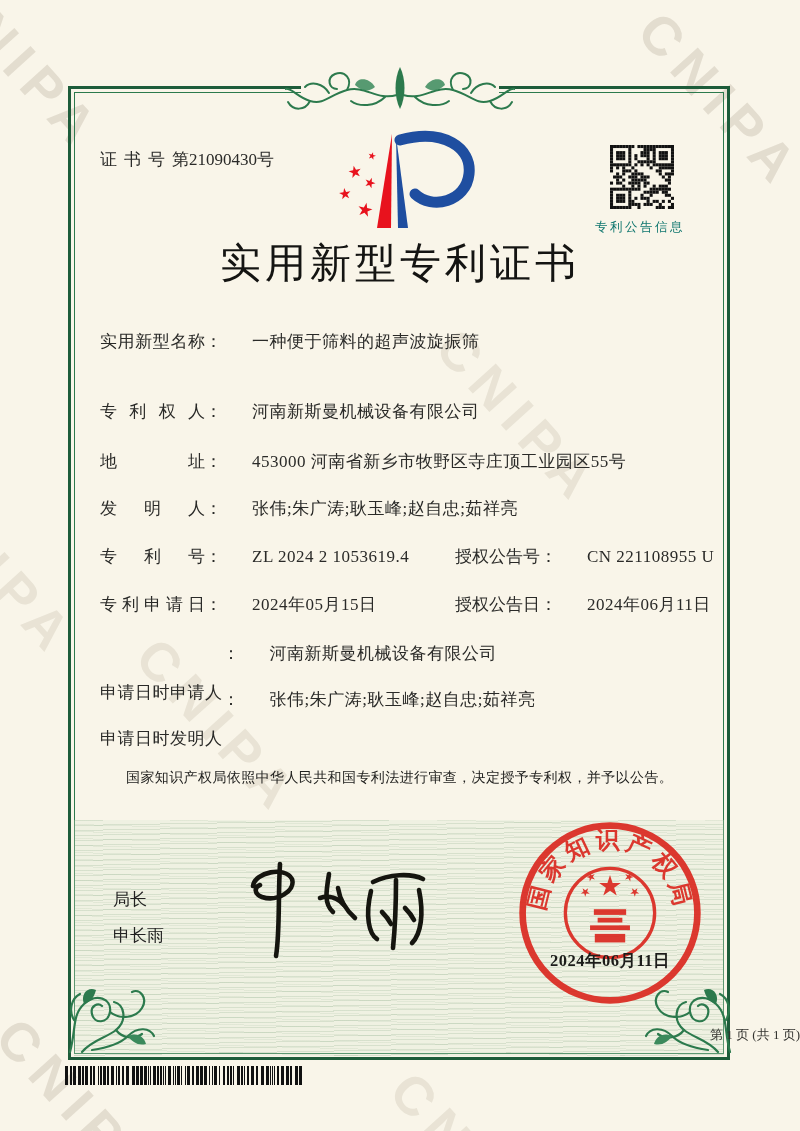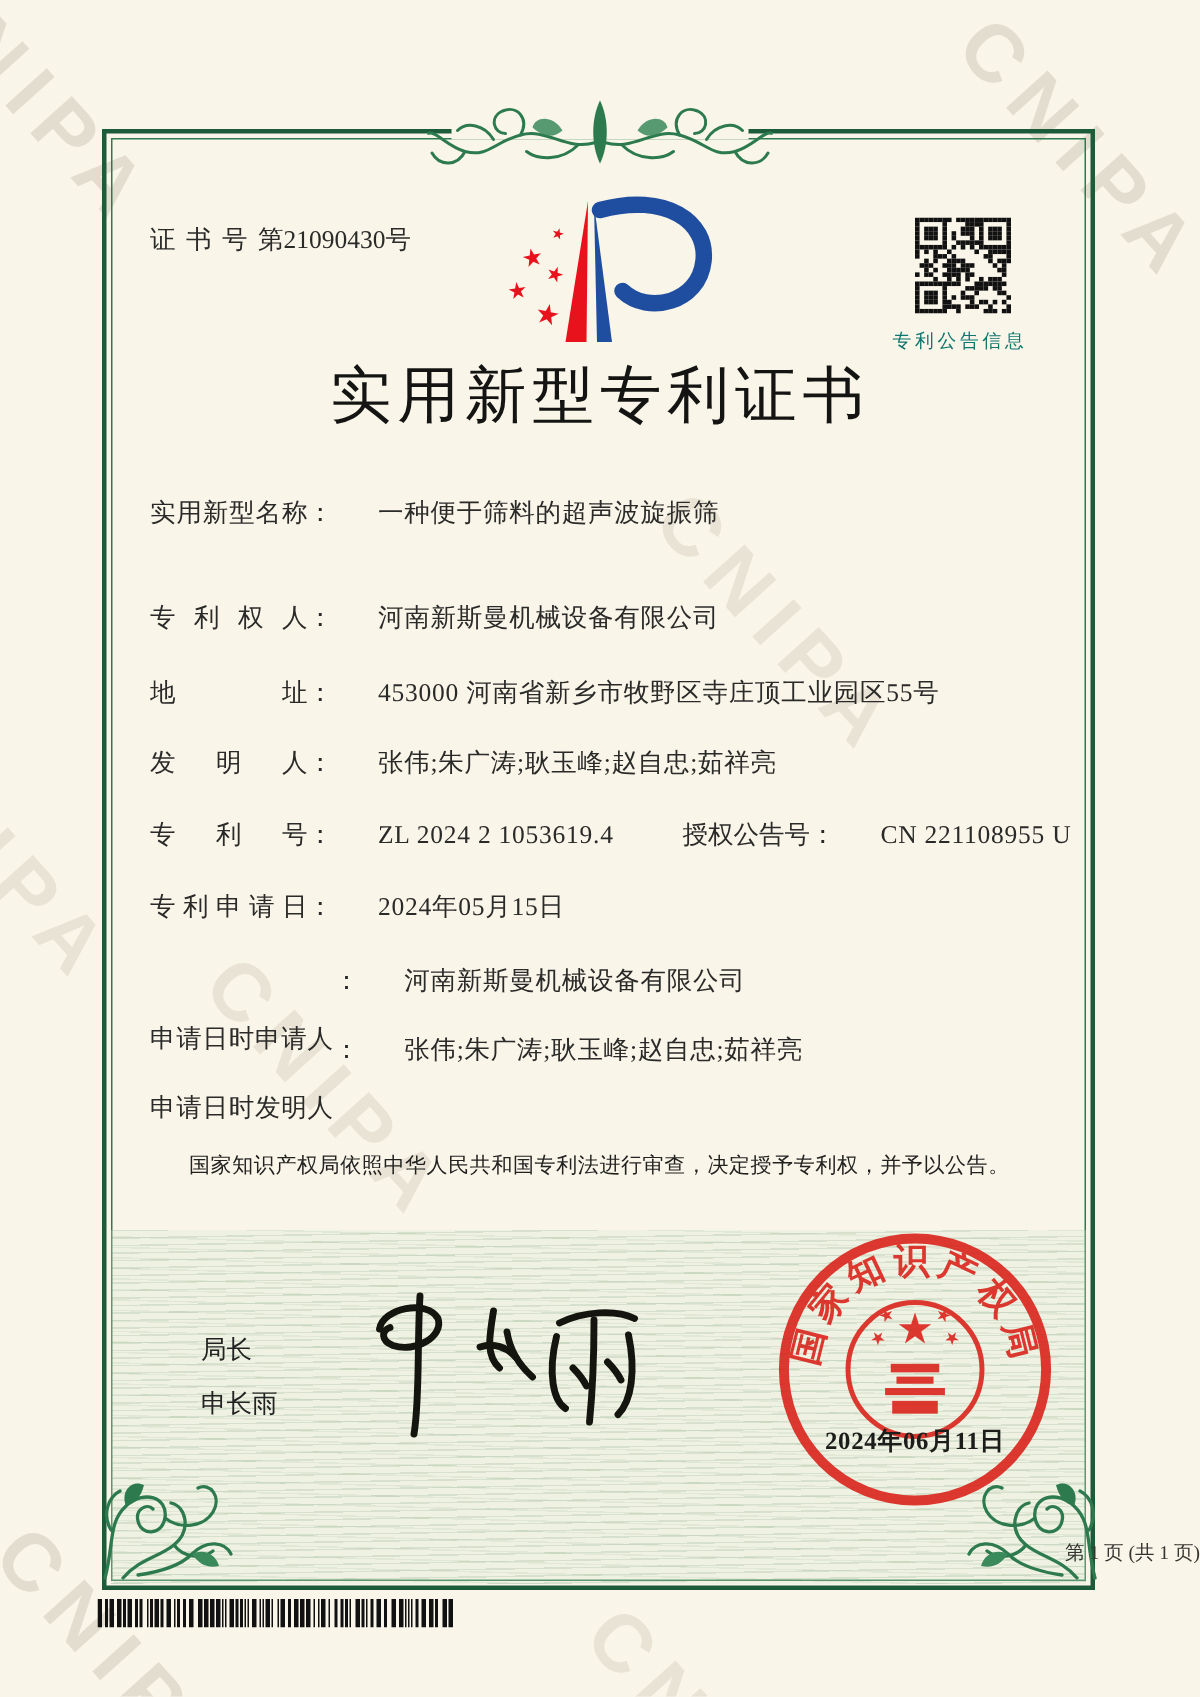--- a/index.html
+++ b/index.html
@@ -406,6 +406,7 @@
 </div>
 <div class="abs row" style="top:593px;">
   <span class="lbl">专利申请日</span><span class="colon">：</span><span class="val">2024年05月15日</span>
+  <span class="rcol"><span>授权公告日</span><span class="colon">：</span><span class="val">2024年06月11日</span></span>
 </div>
 <div class="abs row" style="top:642px;">
   <span class="lbl wide">申请日时申请人</span><span class="colon">：</span><span class="val">河南新斯曼机械设备有限公司</span>

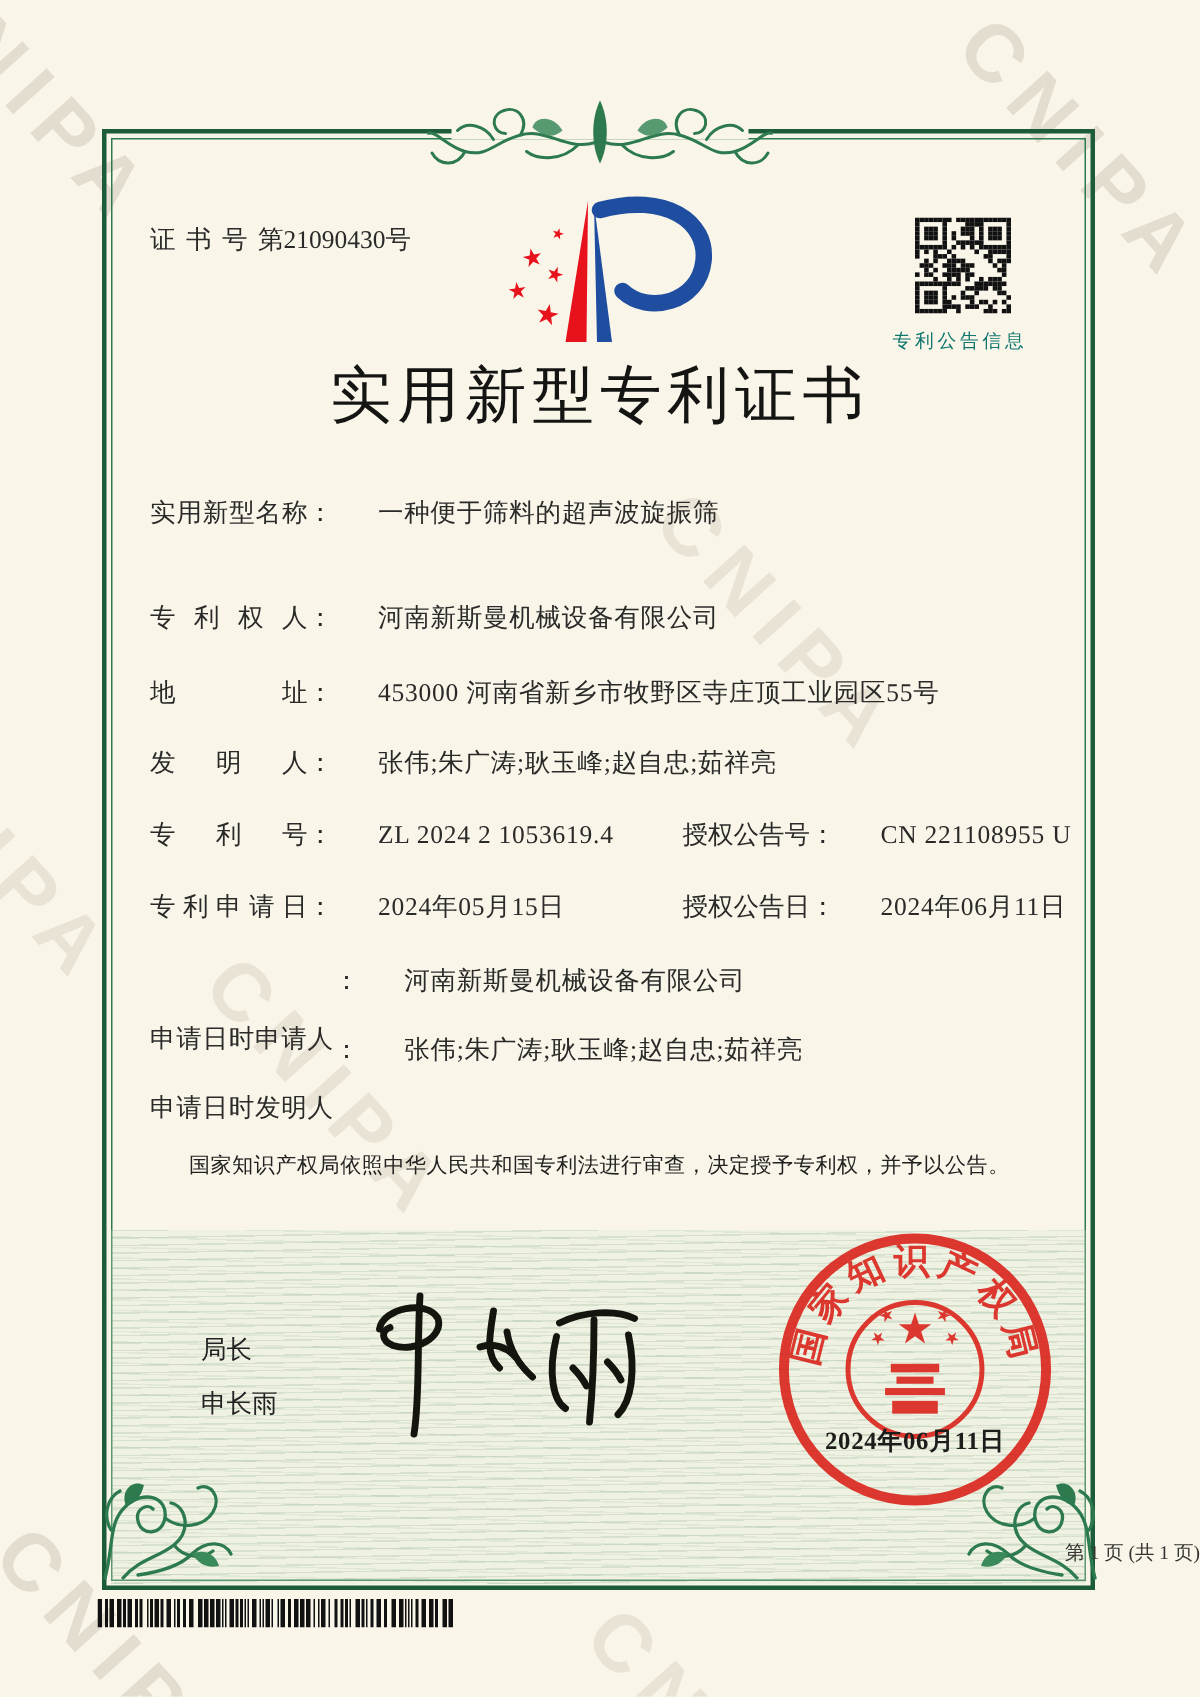--- a/index.html
+++ b/index.html
@@ -56,7 +56,7 @@
     color:#222220;letter-spacing:0.4px;
   }
   .statement .l1{text-indent:48px;}
-  .signer{left:113px;font-family:"Liberation Sans","DejaVu Sans",sans-serif;font-size:17px;color:#222;margin-left:21px;}
+  .signer{left:113px;font-family:"Liberation Sans","DejaVu Sans",sans-serif;font-size:17px;color:#222;}
   .seal-date{
     left:528px;top:950px;width:164px;text-align:center;
     font-size:16.5px;font-weight:bold;color:#1c1c1a;letter-spacing:0.5px;

